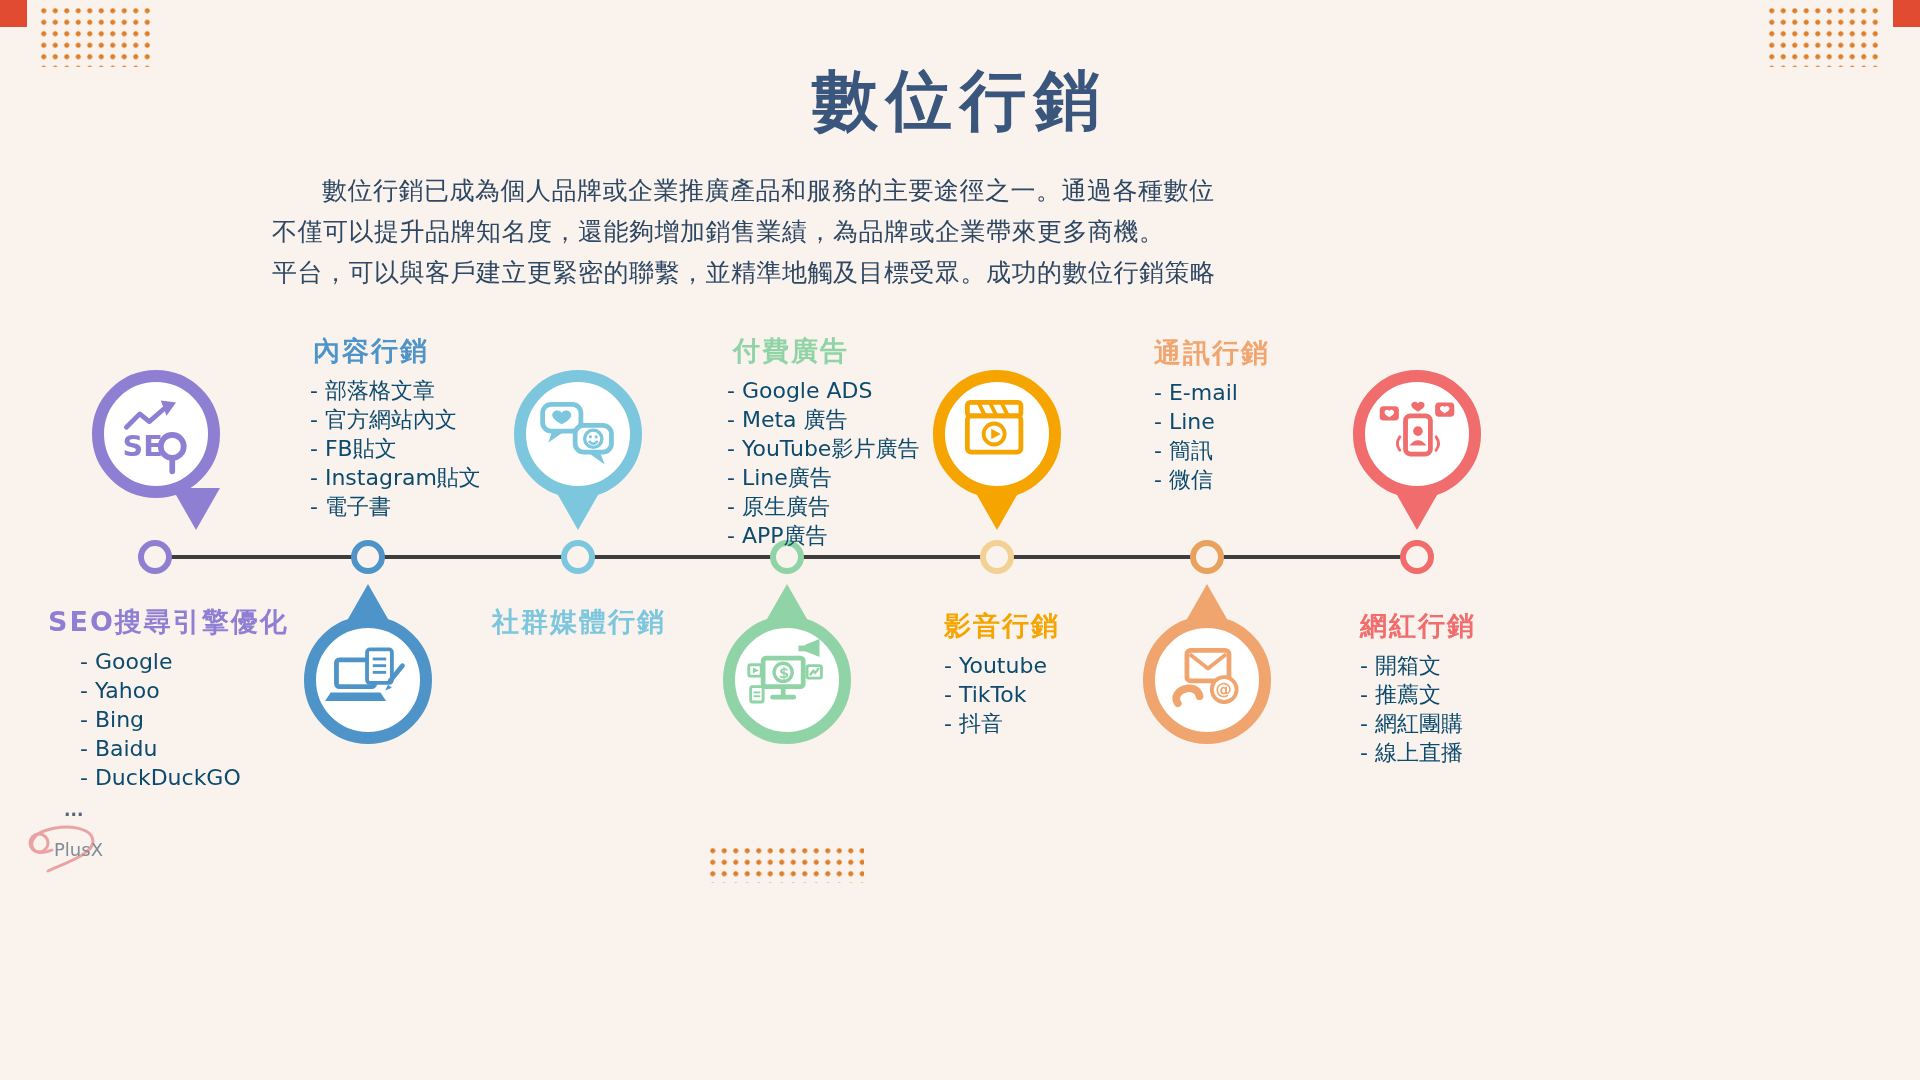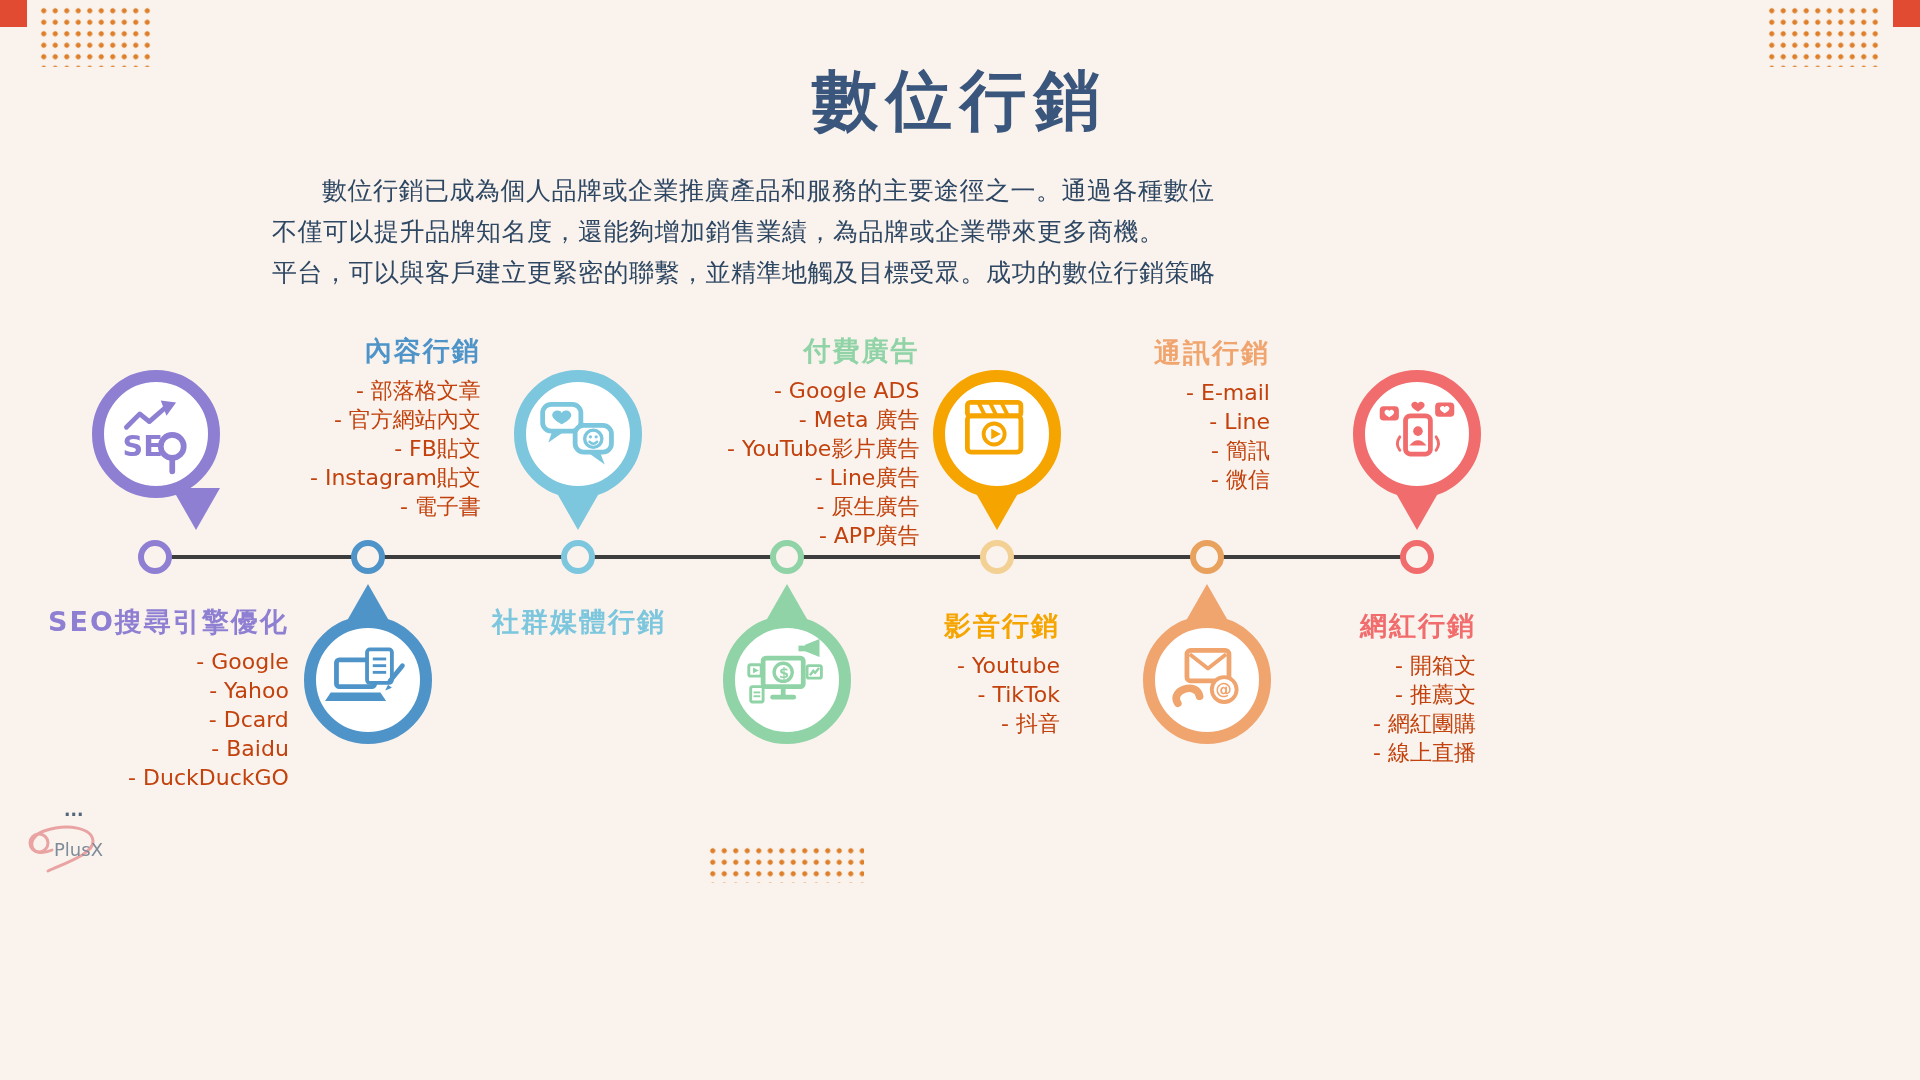--- a/index.html
+++ b/index.html
@@ -80,7 +80,7 @@
   .icon { color:var(--c); }
 
   
-  .section-text { position:absolute;text-align:right; }
+  .section-text { position:absolute; }
   .section-title {
     font-size:27px; font-weight:800; color:var(--c); letter-spacing:2px;
   }

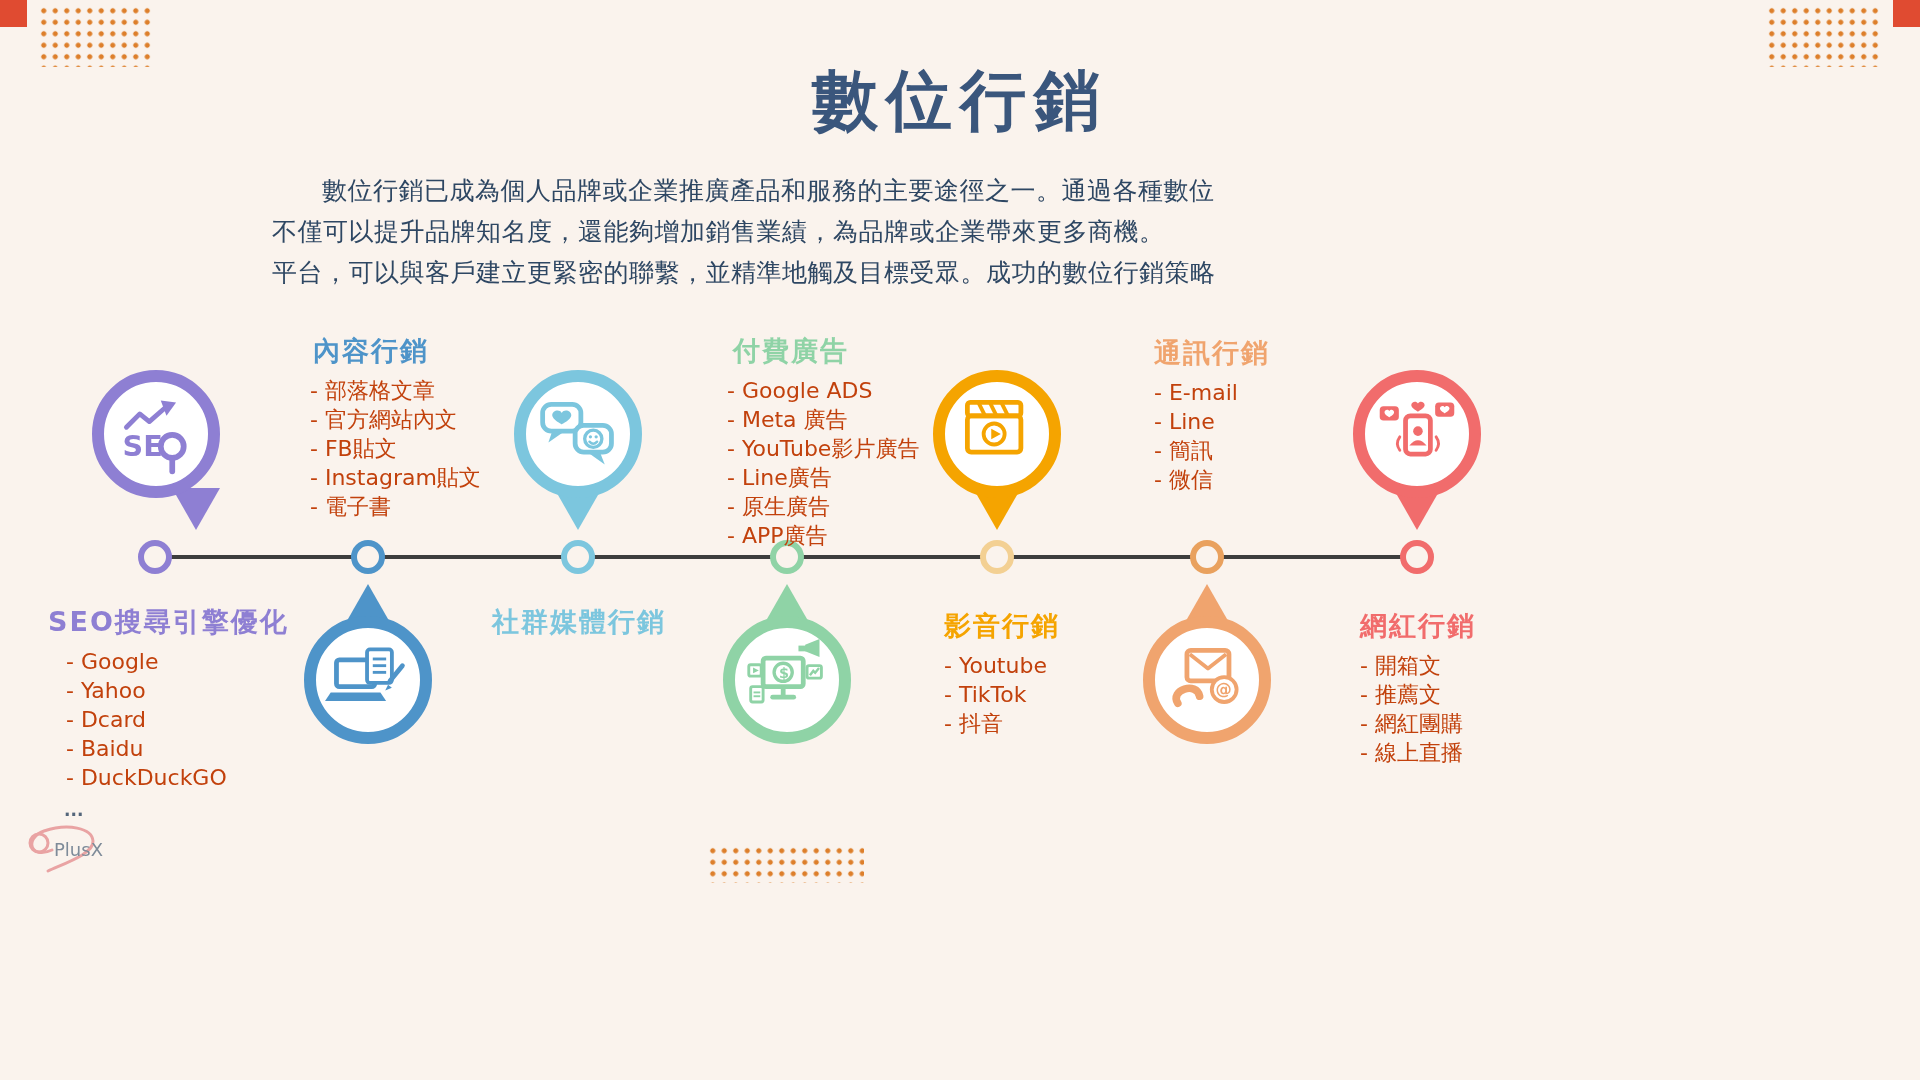--- a/index.html
+++ b/index.html
@@ -84,7 +84,7 @@
   .section-title {
     font-size:27px; font-weight:800; color:var(--c); letter-spacing:2px;
   }
-  .items { margin-top:7px; font-size:22px; line-height:29px; color:#c2410c; }
+  .items { margin-top:7px; font-size:22px; line-height:29px; color:#0c4a6e; }
 
   
   .logo { position:absolute; left:18px; top:798px; }

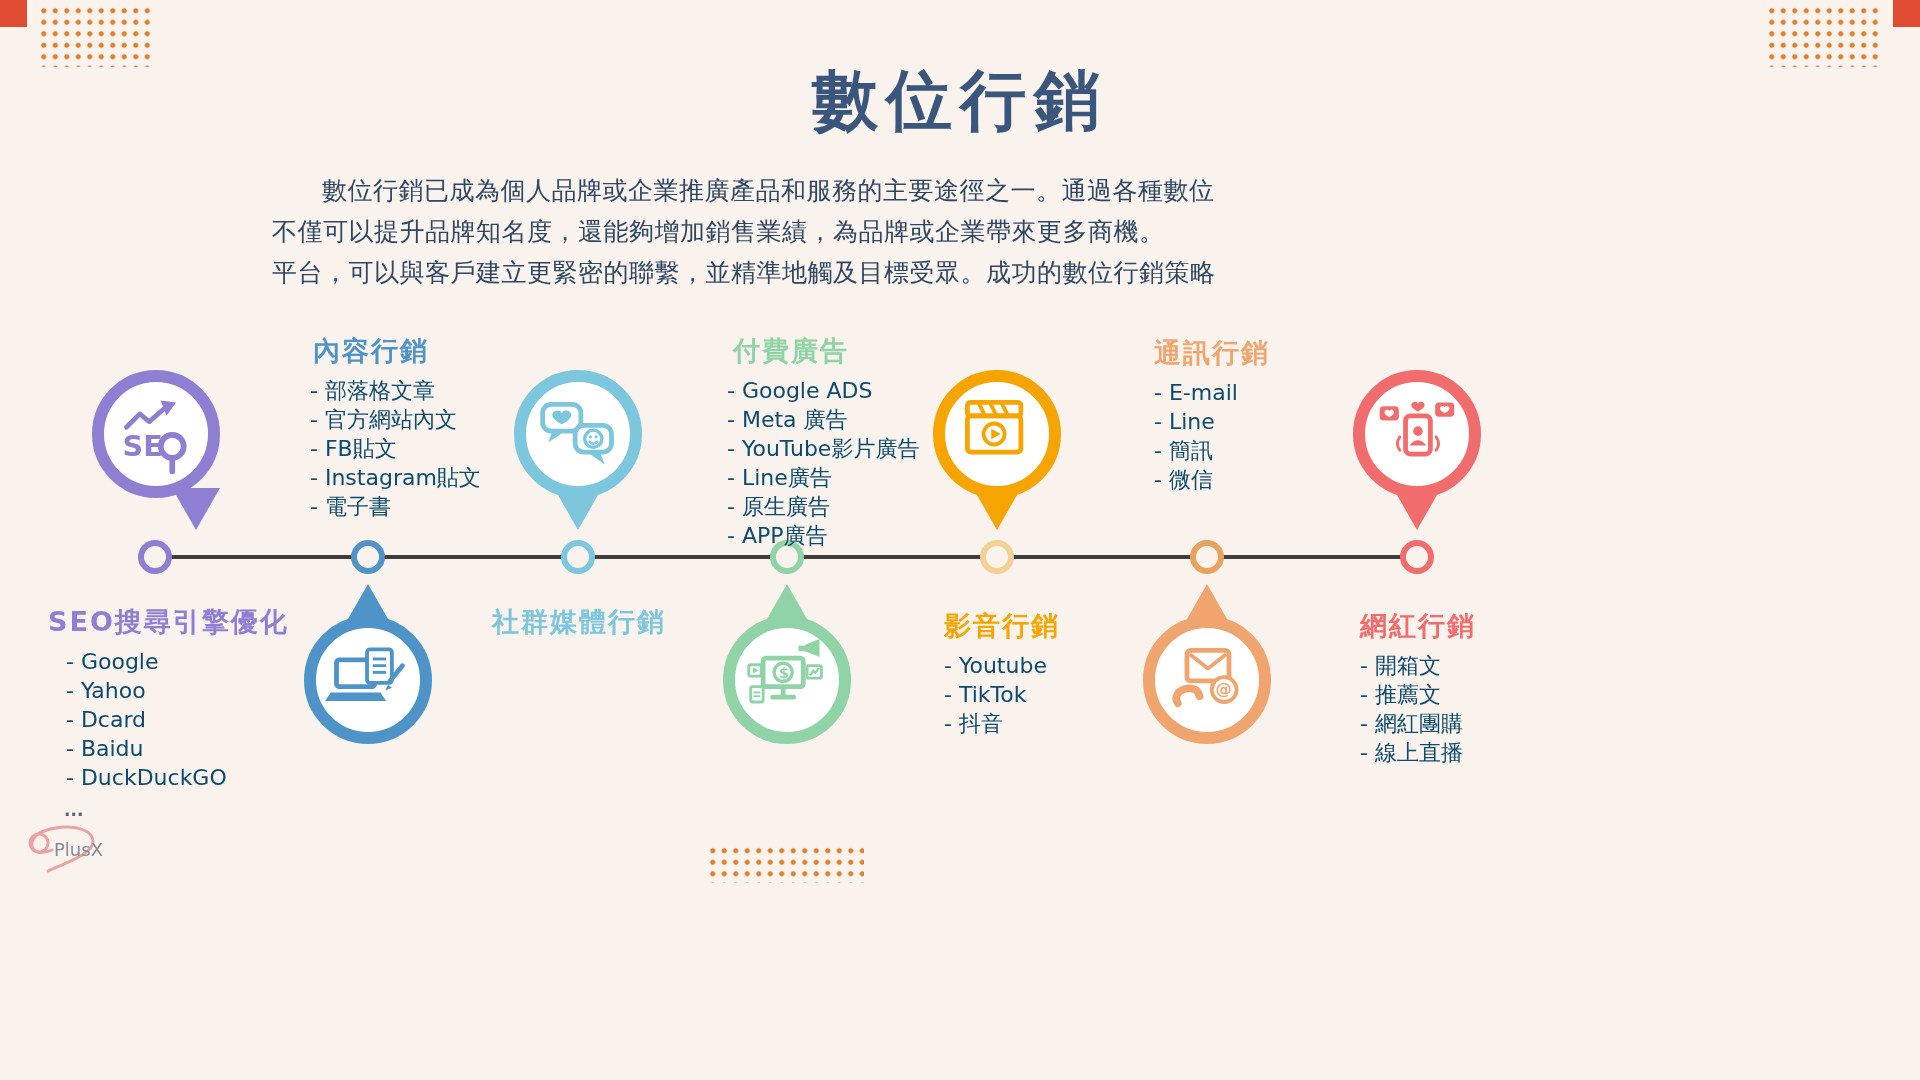--- a/index.html
+++ b/index.html
@@ -232,7 +232,7 @@
 
   <div class="section-text sec-seo" style="left:48px; top:604px;">
     <div class="section-title">SEO搜尋引擎優化</div>
-    <div class="items" style="margin-left:18px;">
+    <div class="items" style="margin-left:32px;">
       <div>- Google</div>
       <div>- Yahoo</div>
       <div>- Dcard</div>

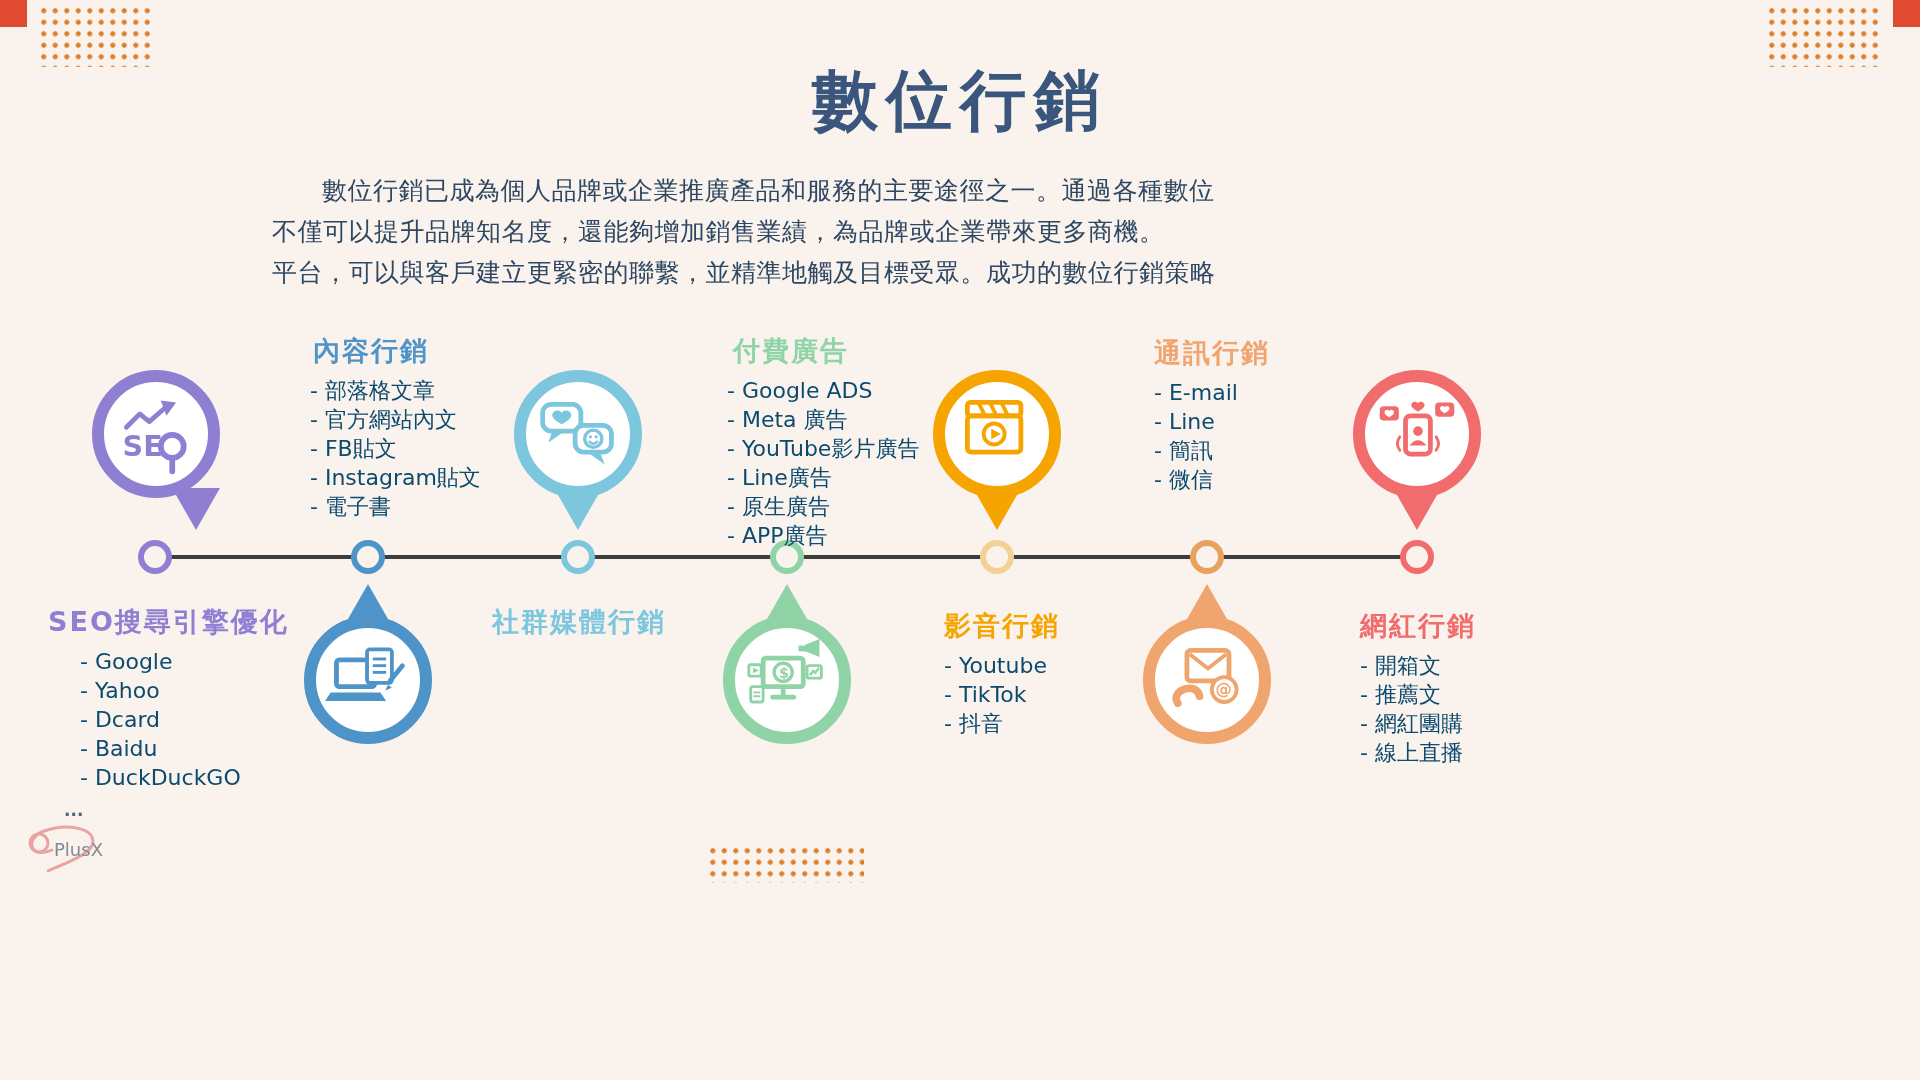--- a/index.html
+++ b/index.html
@@ -235,7 +235,7 @@
     <div class="items" style="margin-left:32px;">
       <div>- Google</div>
       <div>- Yahoo</div>
-      <div>- Dcard</div>
+      <div>- Bing</div>
       <div>- Baidu</div>
       <div>- DuckDuckGO</div>
     </div>

